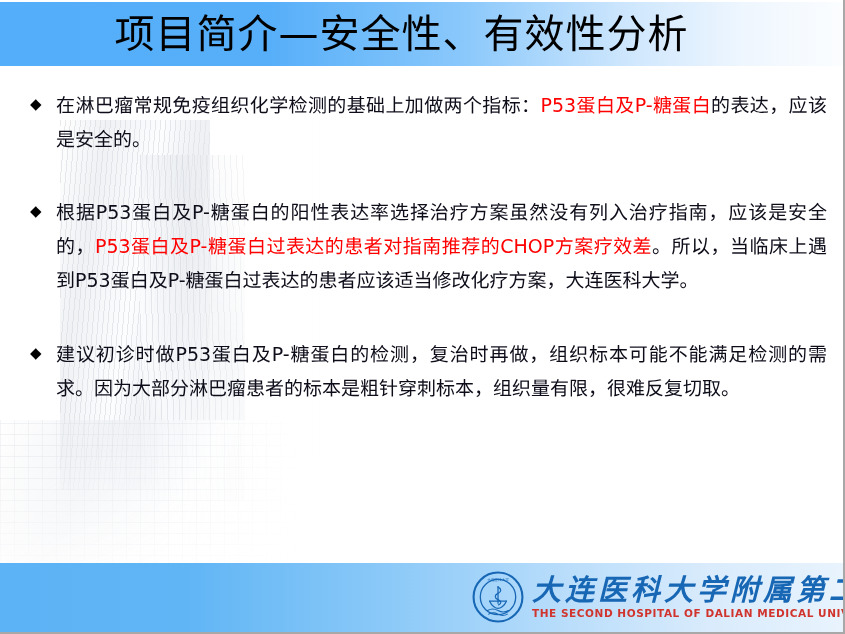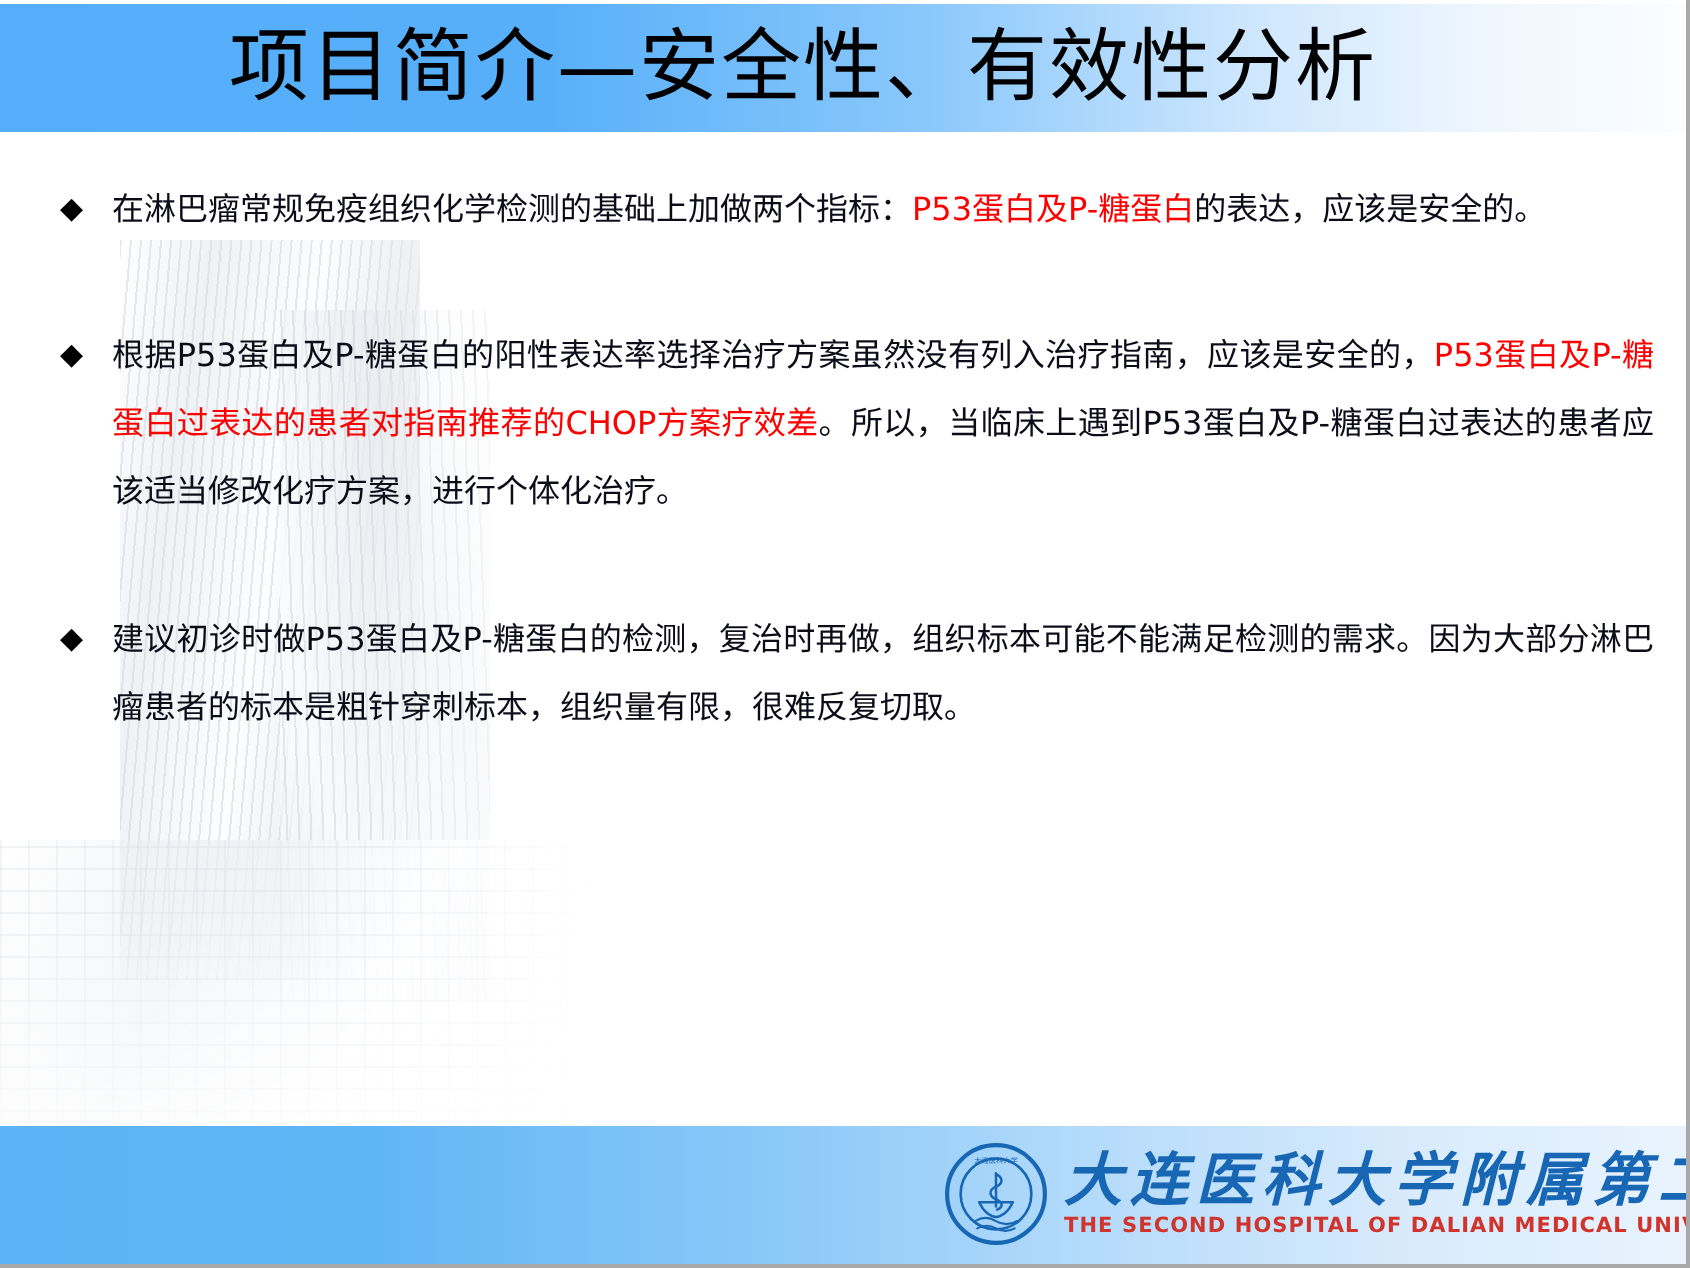--- a/index.html
+++ b/index.html
@@ -154,7 +154,7 @@
   .bullet-body {
     flex: 1 1 auto;
     font-family: "DejaVu Sans", "Liberation Sans", sans-serif;
-    font-size: 16px;
+    font-size: 19px;
     line-height: 34px;
     color: #0d0d1a;
     text-align: justify;

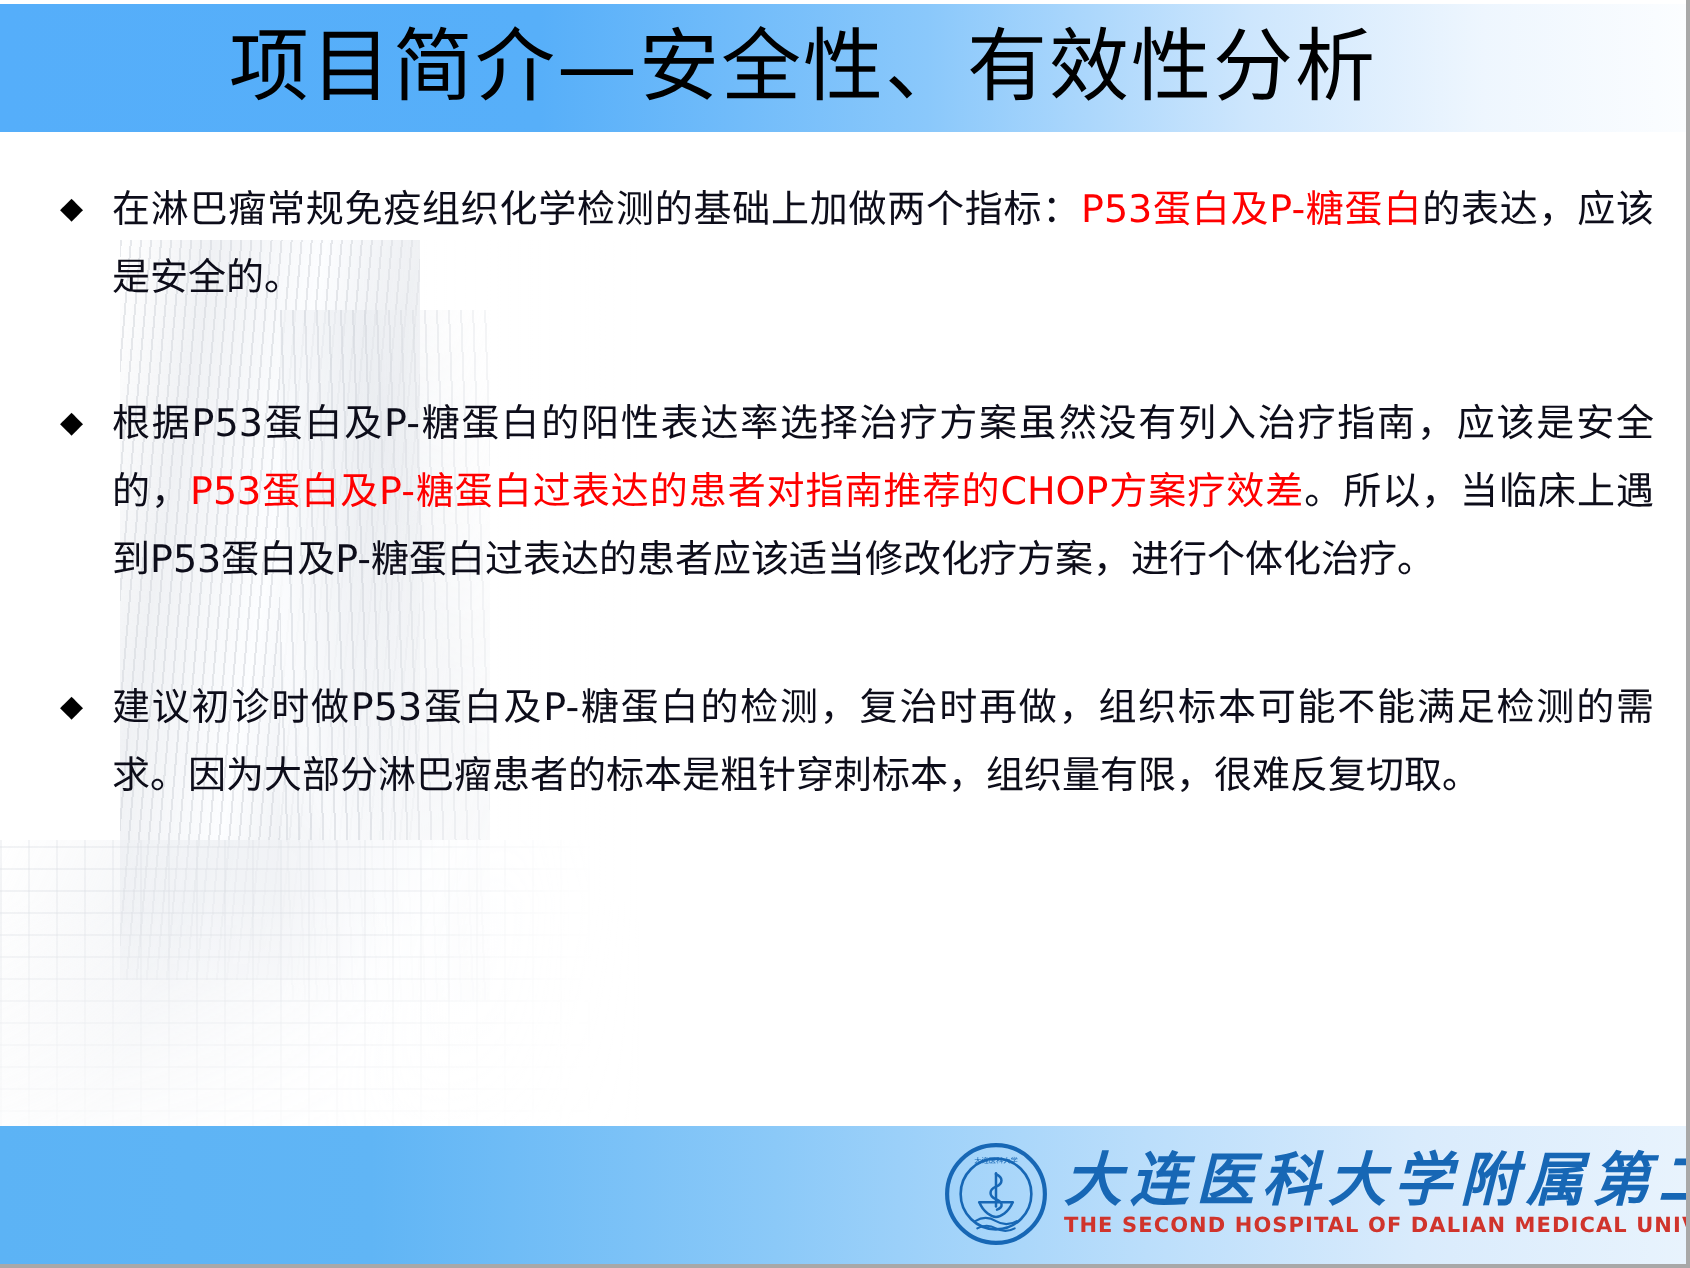--- a/index.html
+++ b/index.html
@@ -253,7 +253,7 @@
     <div class="bullet b2">
       <span class="bullet-marker">◆</span>
       <div class="bullet-body">
-        <span>根据P53蛋白及P-糖蛋白的阳性表达率选择治疗方案虽然没有列入治疗指南，应该是安全的，</span><span class="red">P53蛋白及P-糖蛋白过表达的患者对指南推荐的CHOP方案疗效差</span><span>。所以，当临床上遇到P53蛋白及P-糖蛋白过表达的患者应该适当修改化疗方案，进行个体化治疗。</span>
+        <span>根据P53蛋白及P-糖蛋白的阳性表达率选择治疗方案虽然没有列入治疗指南，应该是安全的，</span><span class="red">P53蛋白及P-糖蛋白过表达的患者对指南推荐的CHOP方案疗效差</span><span>。所以，当临床上遇到P53蛋白及P-糖蛋白过表达的患者应该适当修改化疗方案，大连医科大学。</span>
       </div>
     </div>
 

